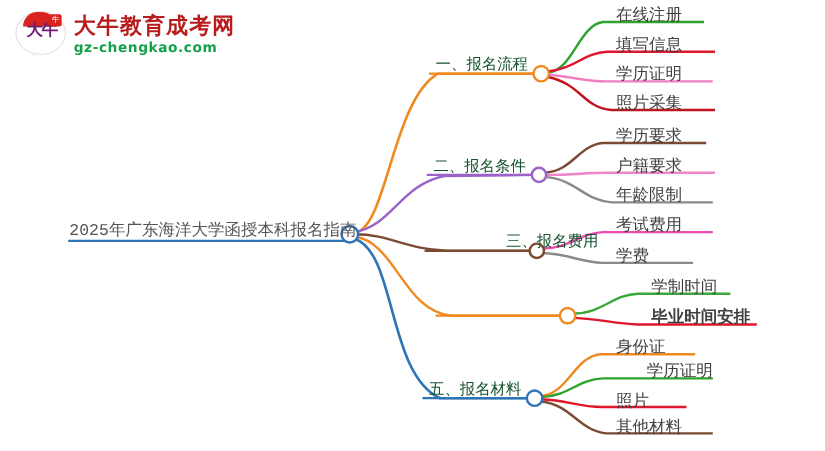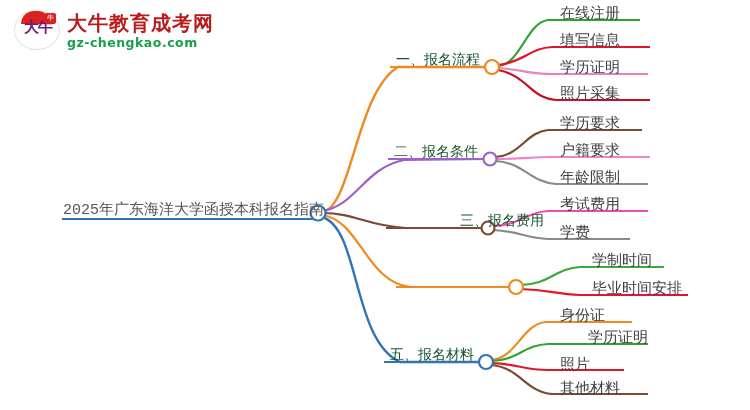--- a/index.html
+++ b/index.html
@@ -219,7 +219,7 @@
   <div class="node-label leaf-label" style="left:560px; top:225px;">学费</div>
 
   <div class="node-label leaf-label" style="left:592px; top:253px;">学制时间</div>
-  <div class="node-label leaf-label" style="left:592px; top:281px;">毕业时间安排</div>
+  <div class="node-label leaf-label" style="left:592px; top:281px;font-weight:bold;">毕业时间安排</div>
 
   <div class="node-label leaf-label" style="left:560px; top:308px;">身份证</div>
   <div class="node-label leaf-label" style="left:560px; top:330px;margin-left:28px;">学历证明</div>

